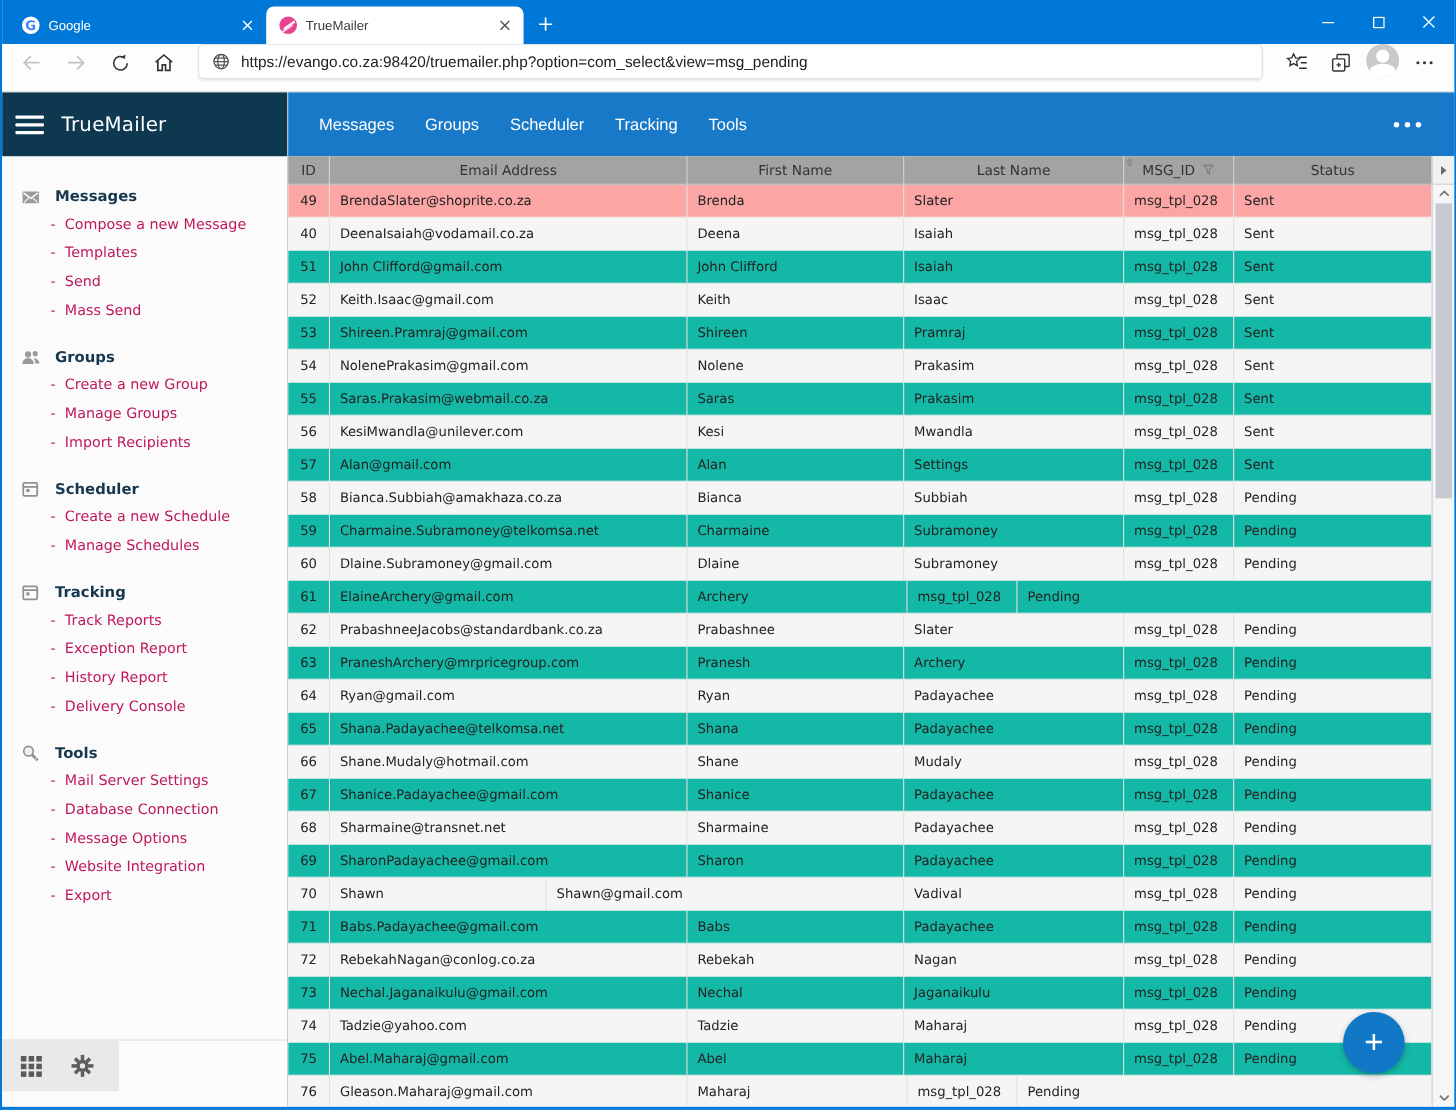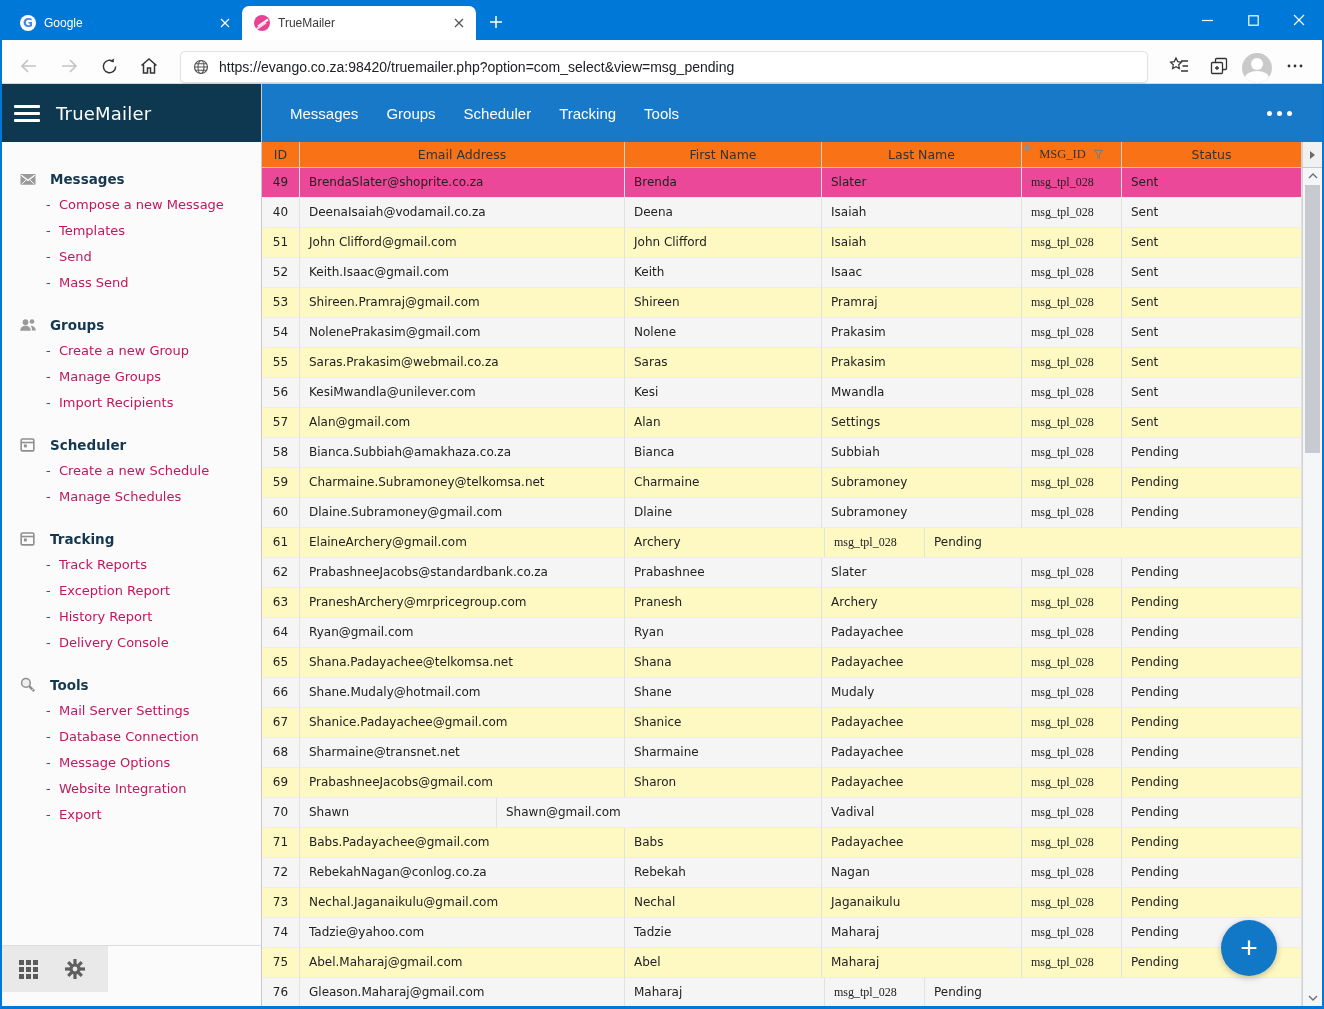--- a/index.html
+++ b/index.html
@@ -34,7 +34,7 @@
 
   
   .toolbar { height:44px; background:#fdfdfd; border-bottom:1px solid #d9d9d9; display:flex;
-    align-items:flex-end; padding:0 10px; gap:6px; flex-shrink:0; }
+    align-items:flex-start; padding:0 10px; gap:6px; flex-shrink:0; }
   .tb-btn { width:34px; height:34px; display:flex; align-items:center; justify-content:center; border-radius:4px; }
   .addressbar { flex:1; height:32px; background:#fff; border:1px solid #e0e2e6; border-radius:5px;
     box-shadow:0 1px 2px rgba(0,0,0,.08); display:flex; align-items:center; padding:0 12px; gap:10px; margin:0 8px; }

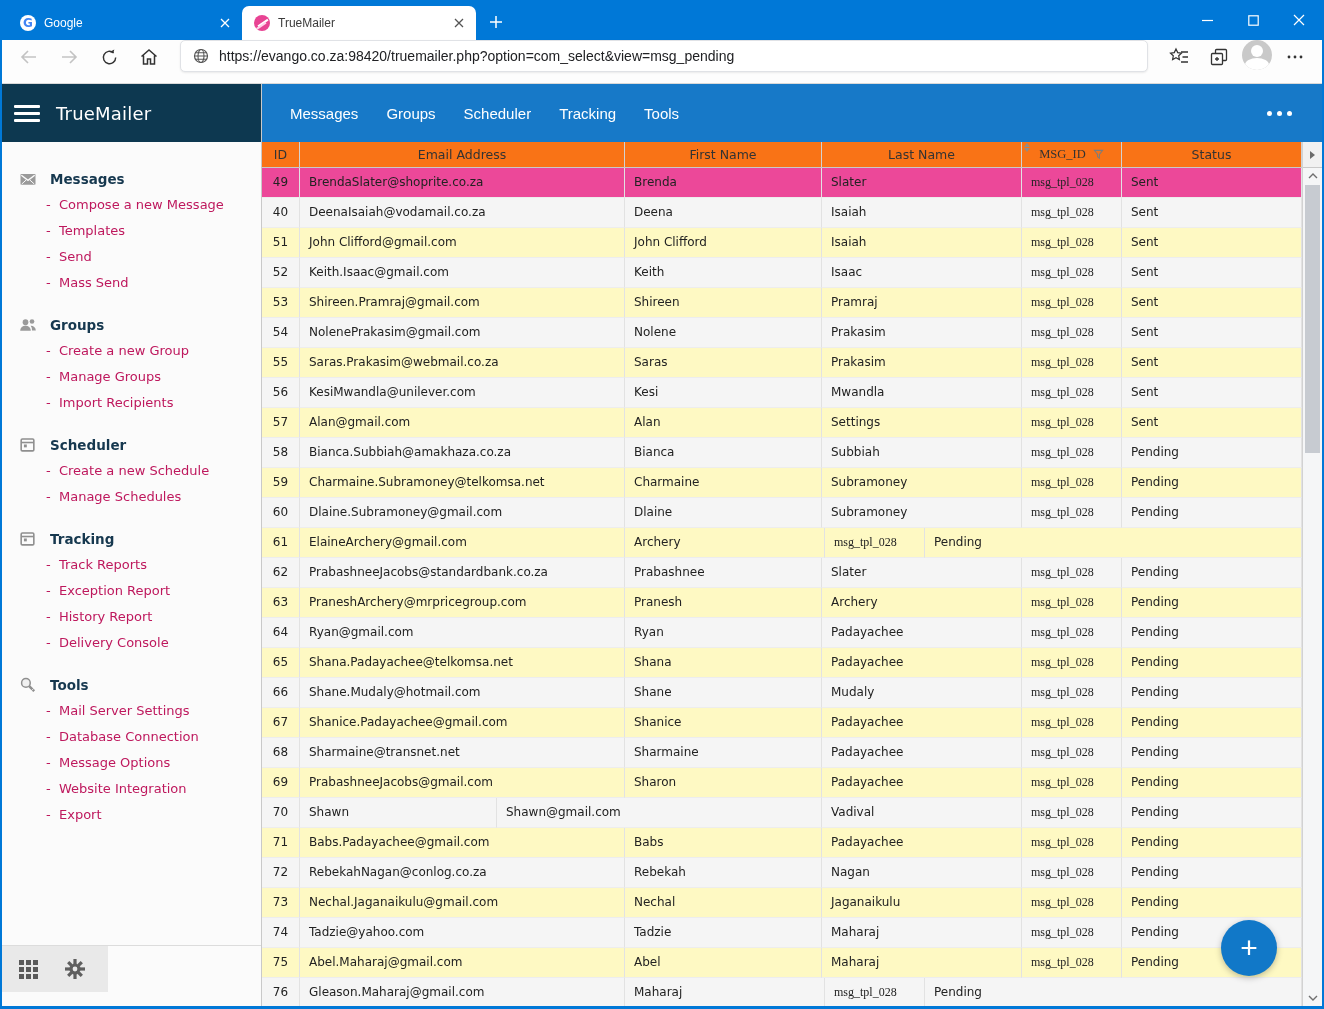--- a/index.html
+++ b/index.html
@@ -75,7 +75,7 @@
   
   .grid { flex:1; display:flex; min-height:0; font-family:"DejaVu Sans",sans-serif; }
   .cols { flex:1; display:flex; flex-direction:column; min-width:0; }
-  .thead { height:26px; display:flex; background:#f97316; border-bottom:1px solid #c9c9c9; flex-shrink:0; }
+  .thead { height:26px; display:flex; background:#a3a3a3; border-bottom:1px solid #c9c9c9; flex-shrink:0; }
   .th { font-size:12.5px; color:#333; display:flex; align-items:center; justify-content:center;
     border-right:1px solid #d2d2d2; position:relative; }
   .tbody { flex:1; overflow:hidden; display:flex; flex-direction:column; }

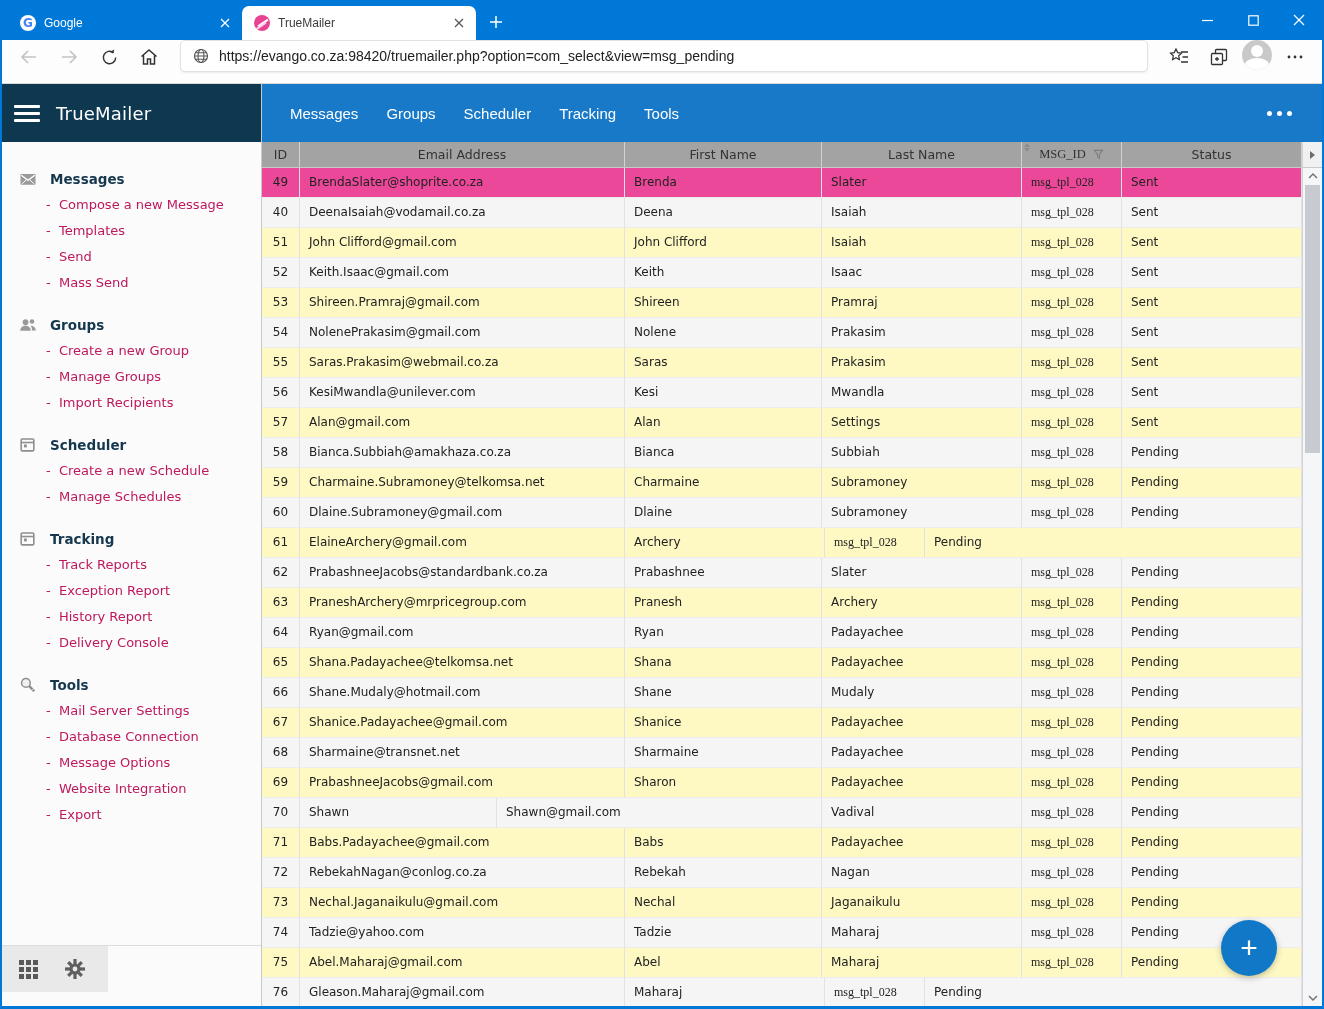--- a/index.html
+++ b/index.html
@@ -88,7 +88,7 @@
   .c-email { width:325px; }
   .c-first { width:197px; }
   .c-last { width:200px; }
-  .c-msg { width:100px;font-family:Liberation Serif, serif; }
+  .c-msg { width:100px; }
   .c-status { flex:1; }
   .sort-glyph { position:absolute; left:2px; top:1px; display:flex; flex-direction:column; gap:1px; }
   .sort-glyph b { width:0; height:0; border-left:3px solid transparent; border-right:3px solid transparent; }

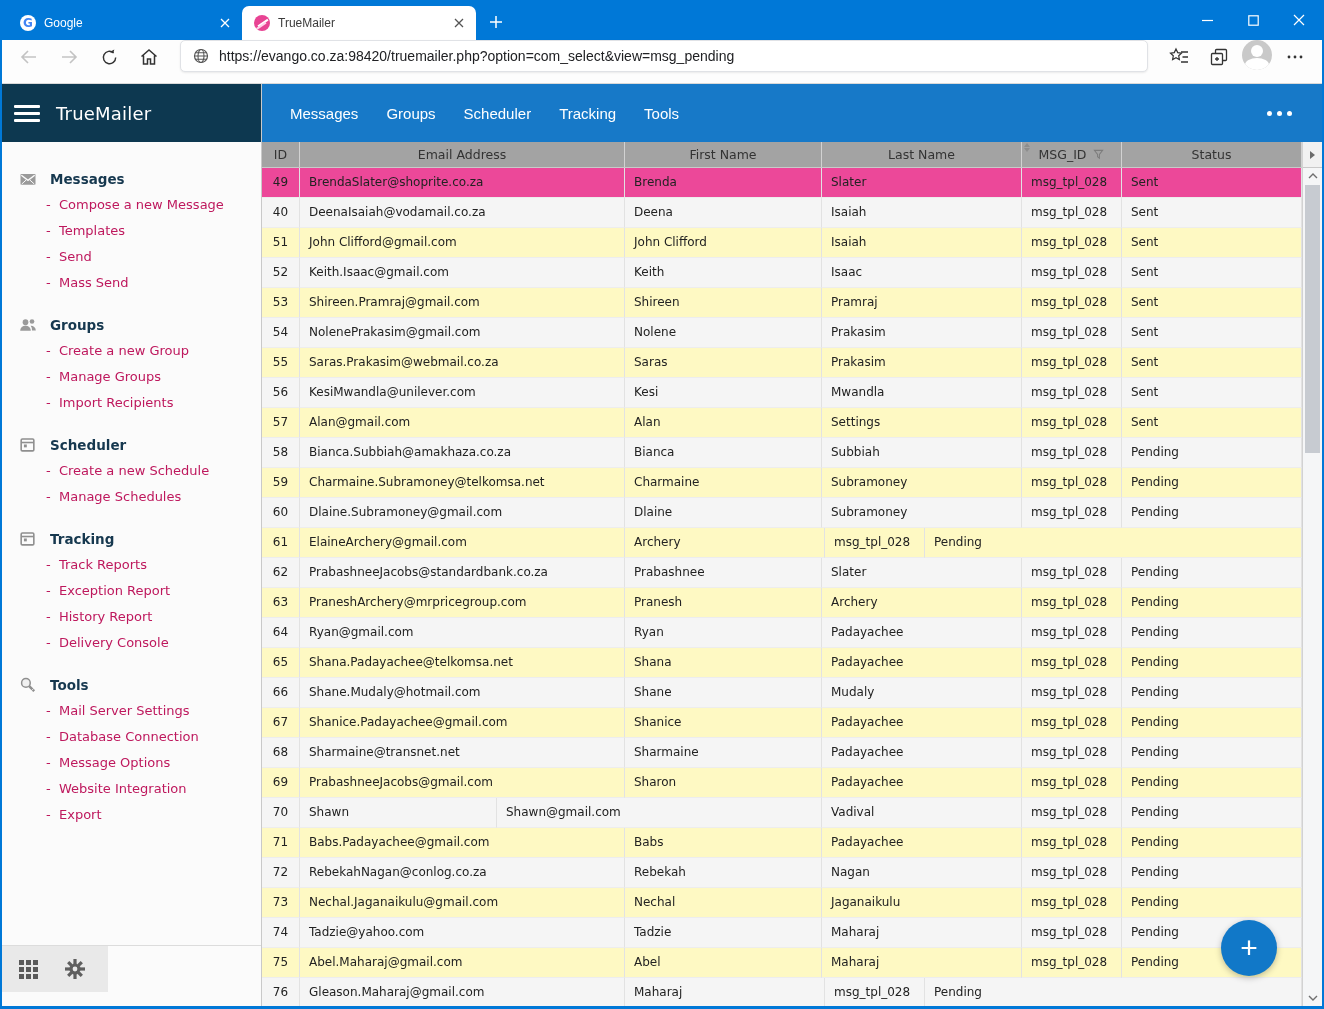--- a/index.html
+++ b/index.html
@@ -81,7 +81,7 @@
   .tbody { flex:1; overflow:hidden; display:flex; flex-direction:column; }
   .trow { height:30px; display:flex; background:#fef9c3; flex-shrink:0; }
   .trow.alt { background:#f5f5f5; }
-  .trow.sel { background:#ec4899;justify-content:center; }
+  .trow.sel { background:#fca5a5;justify-content:center; }
   .td { font-size:12px; color:#222; line-height:29px; padding-left:9px; border-right:1px solid #e2e2e2;
     border-bottom:1px solid #ededed; white-space:nowrap; overflow:hidden; }
   .c-id { width:38px; padding-left:0; text-align:center; }

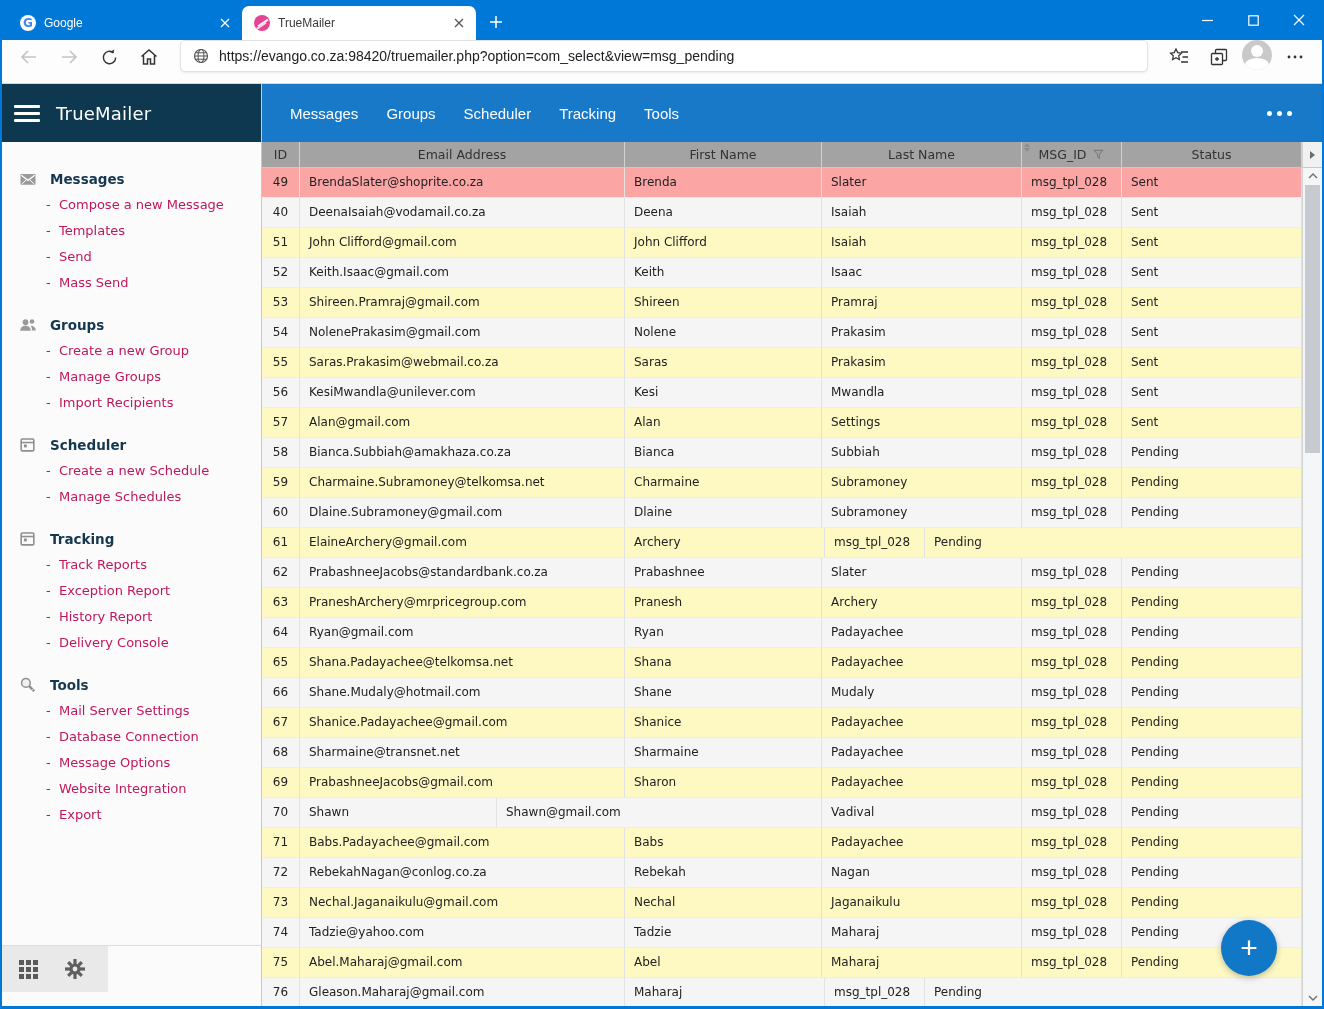--- a/index.html
+++ b/index.html
@@ -79,7 +79,7 @@
   .th { font-size:12.5px; color:#333; display:flex; align-items:center; justify-content:center;
     border-right:1px solid #d2d2d2; position:relative; }
   .tbody { flex:1; overflow:hidden; display:flex; flex-direction:column; }
-  .trow { height:30px; display:flex; background:#fef9c3; flex-shrink:0; }
+  .trow { height:30px; display:flex; background:#14b8a6; flex-shrink:0; }
   .trow.alt { background:#f5f5f5; }
   .trow.sel { background:#fca5a5;justify-content:center; }
   .td { font-size:12px; color:#222; line-height:29px; padding-left:9px; border-right:1px solid #e2e2e2;

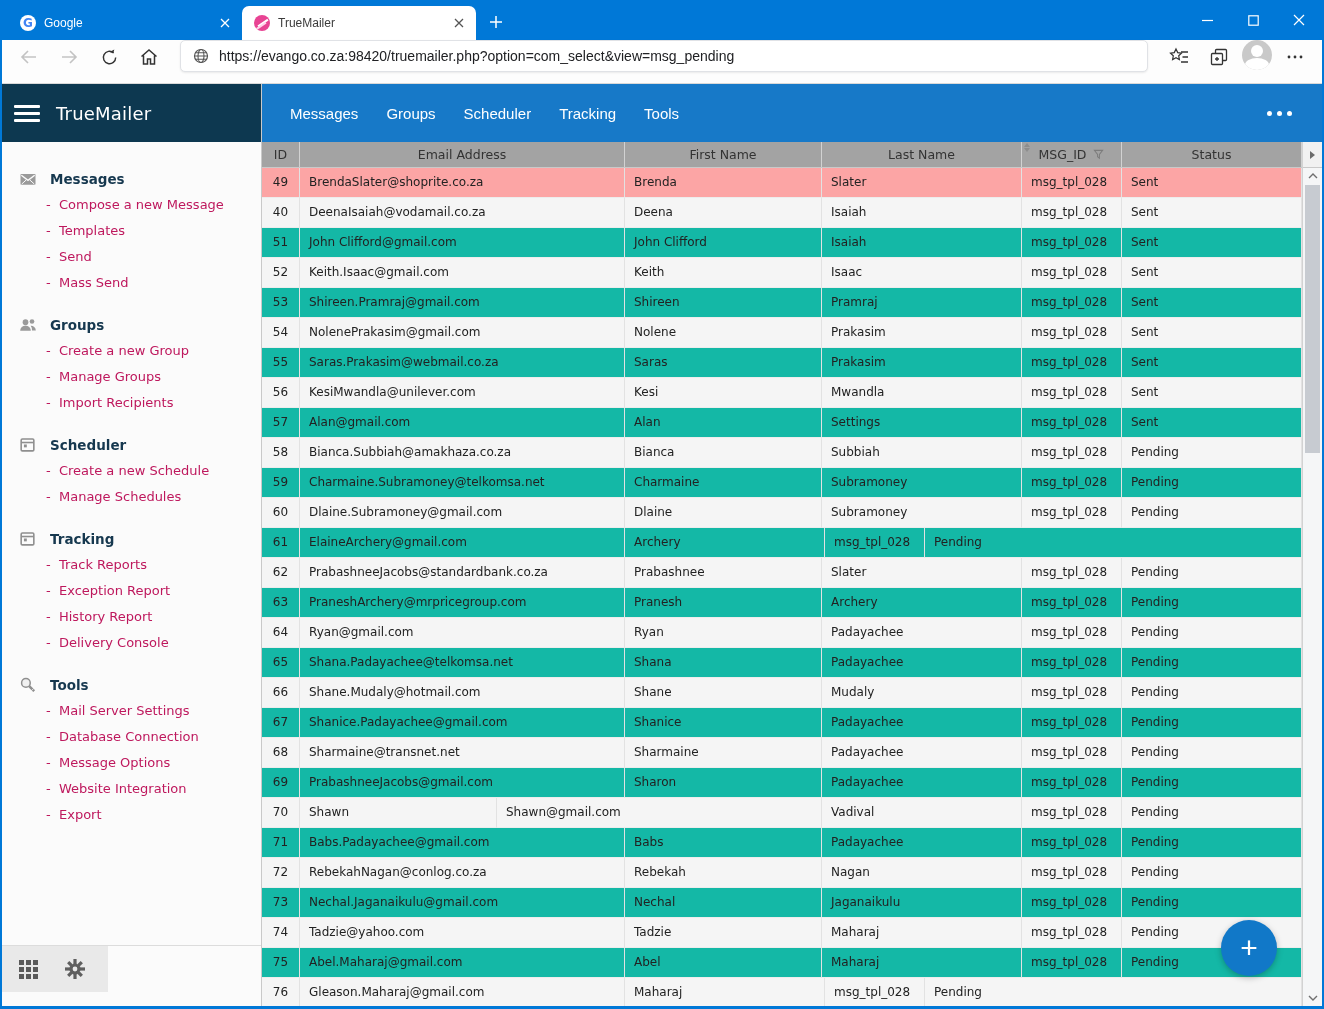--- a/index.html
+++ b/index.html
@@ -546,7 +546,7 @@
               </div>
               <div class="trow">
                 <div class="td c-id">69</div>
-                <div class="td c-email">PrabashneeJacobs@gmail.com</div>
+                <div class="td c-email">SharonPadayachee@gmail.com</div>
                 <div class="td c-first">Sharon</div>
                 <div class="td c-last">Padayachee</div>
                 <div class="td c-msg">msg_tpl_028</div>

